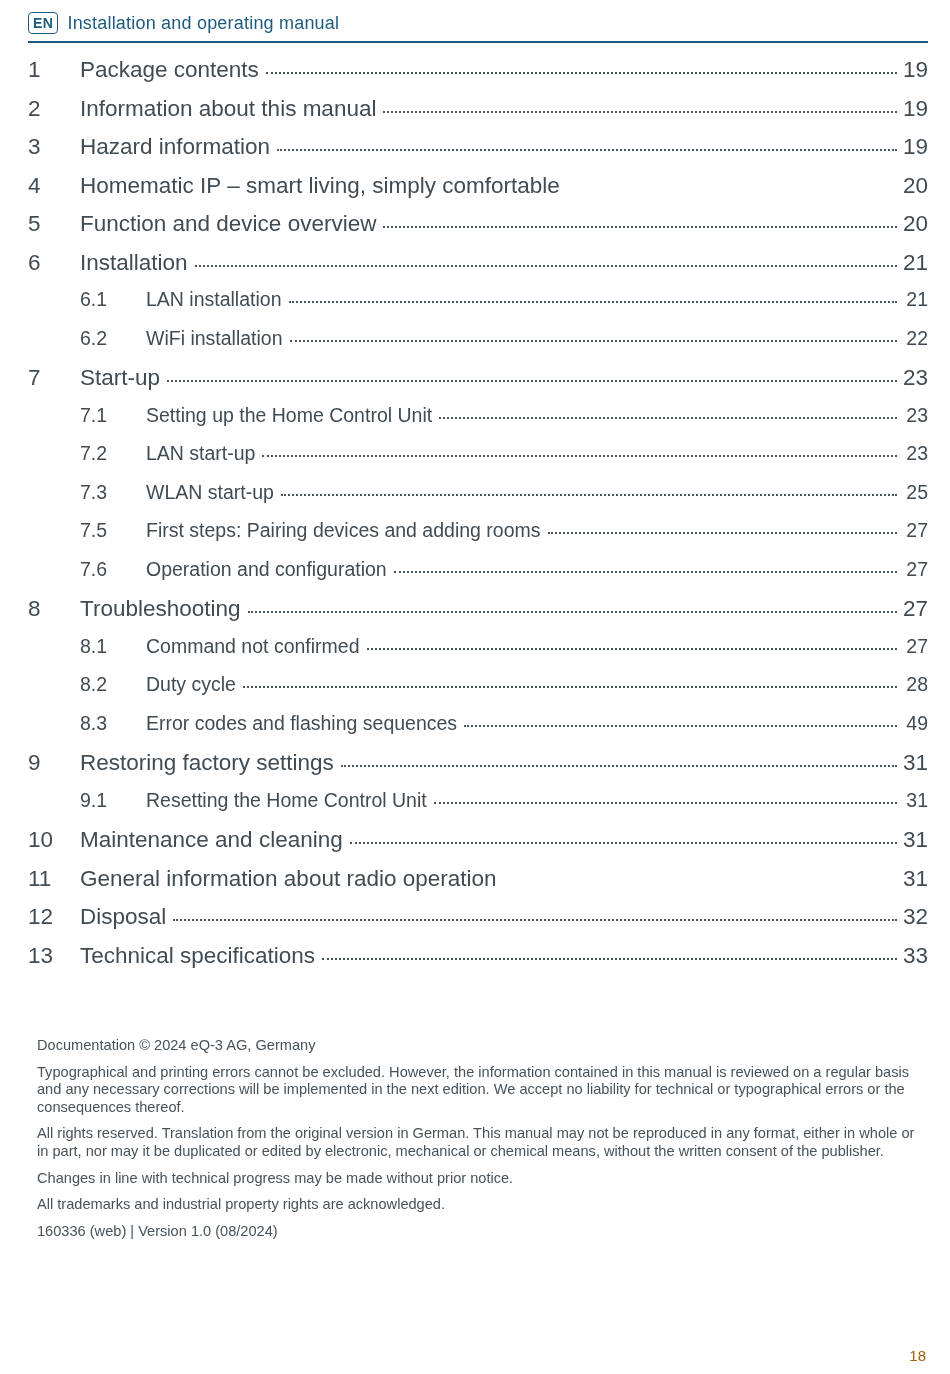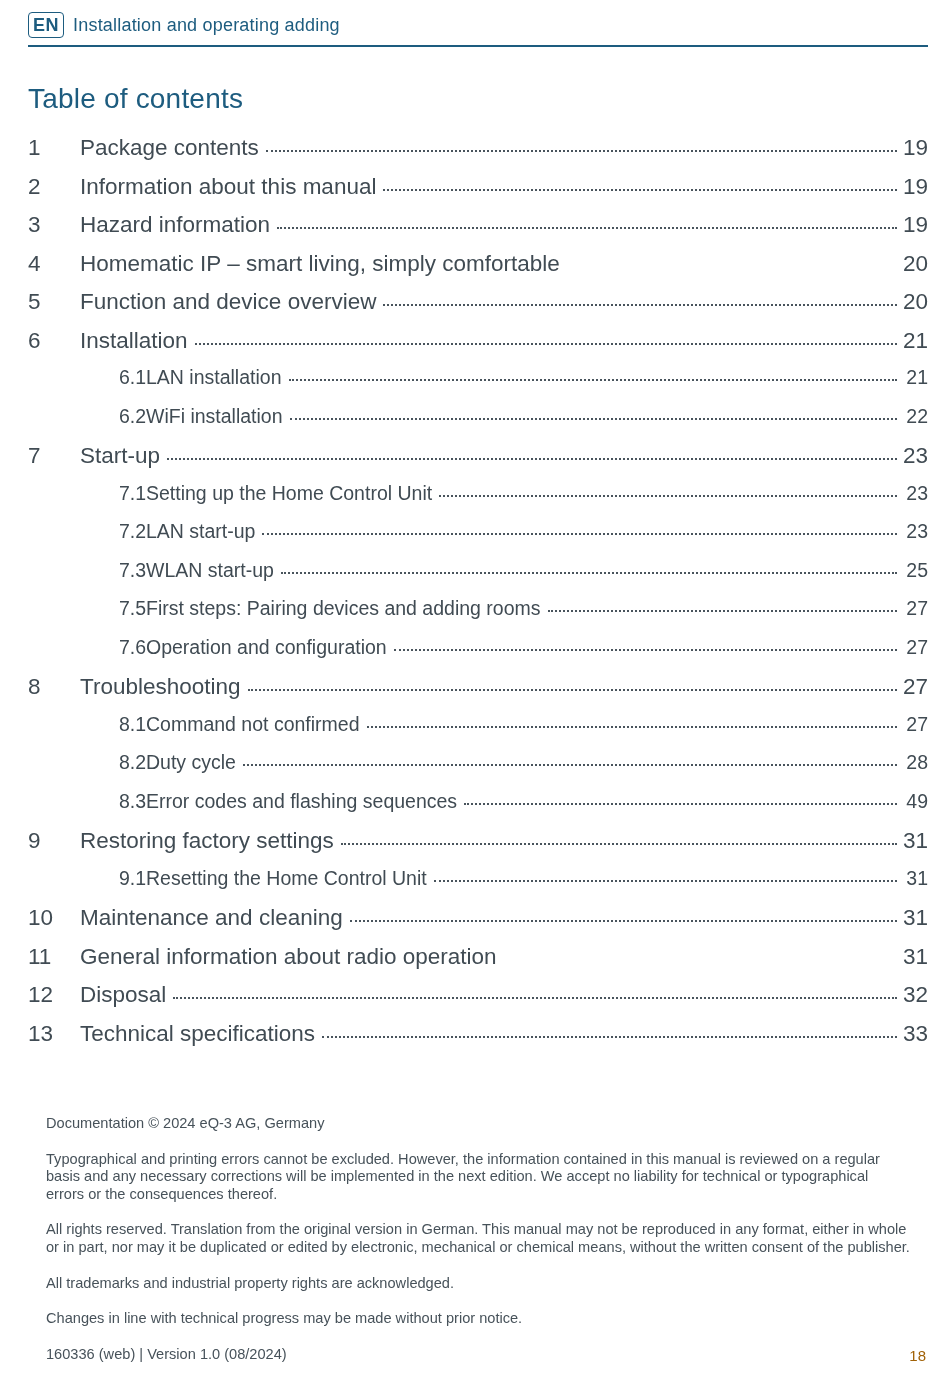--- a/index.html
+++ b/index.html
@@ -13,7 +13,7 @@
   .hdr{display:flex;align-items:center;gap:9px;color:#1d5c7f;padding-top:2px;}
   .lang-badge{
     border:1.6px solid #1d5c7f;border-radius:4px;
-    font-size:18px;font-weight:bold;line-height:1;
+    font-size:14px;font-weight:bold;line-height:1;
     padding:3px 4px;letter-spacing:.5px;
   }
   .hdr-title{font-size:18px;letter-spacing:.2px;}

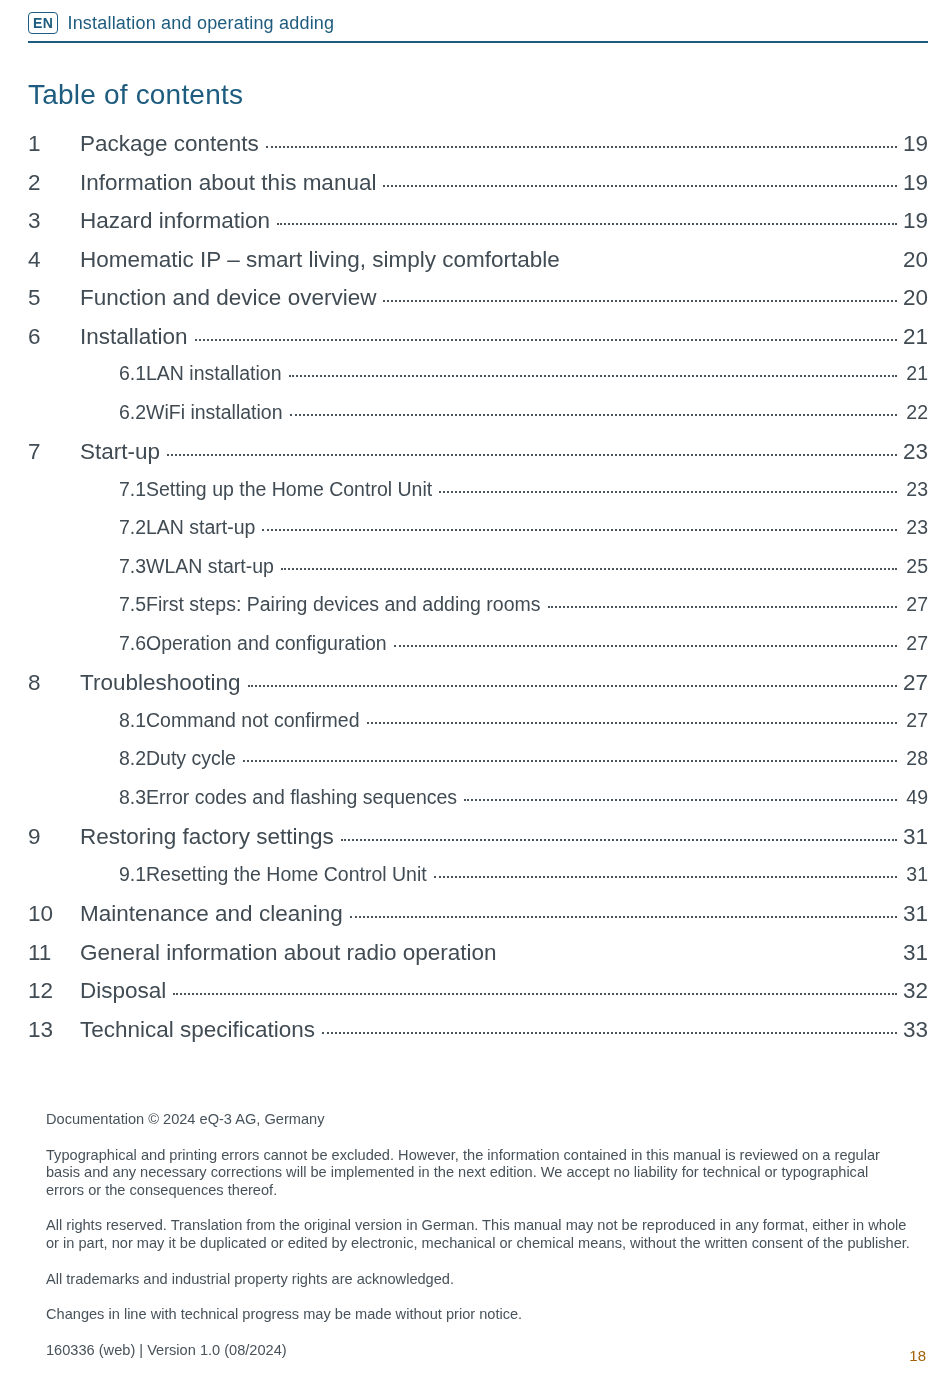--- a/index.html
+++ b/index.html
@@ -53,7 +53,7 @@
 
   <header class="hdr">
     <span class="lang-badge">EN</span>
-    <span class="hdr-title">Installation and operating adding</span>
+    <span class="hdr-title">Installation and operating manual</span>
   </header>
   <hr class="hdr-rule">
 

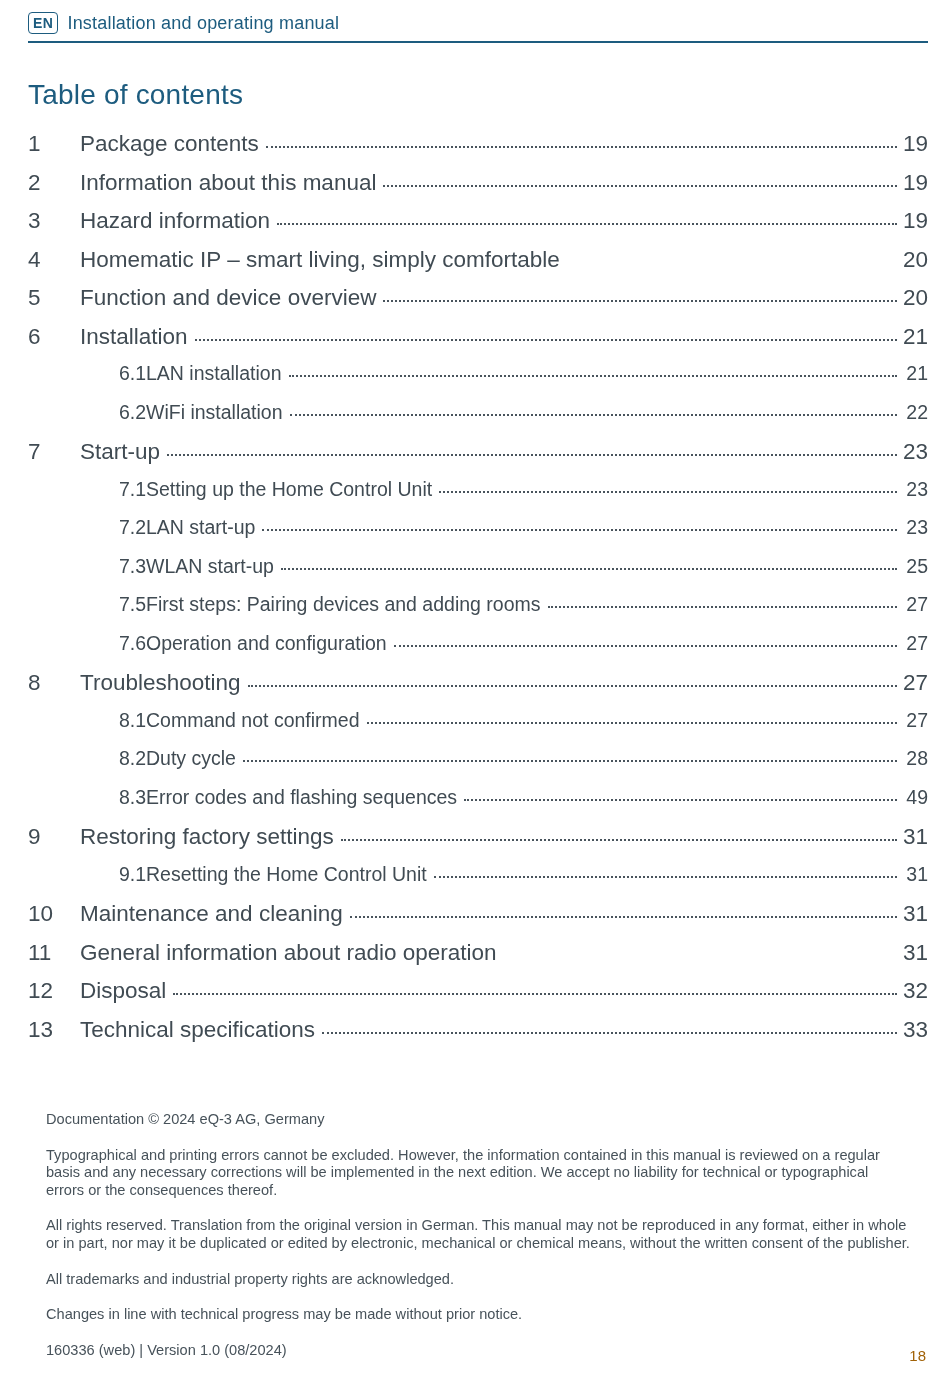--- a/index.html
+++ b/index.html
@@ -57,7 +57,6 @@
   </header>
   <hr class="hdr-rule">
 
-  <h1 class="page-title">Table of contents</h1>
 
   <nav class="toc">
 

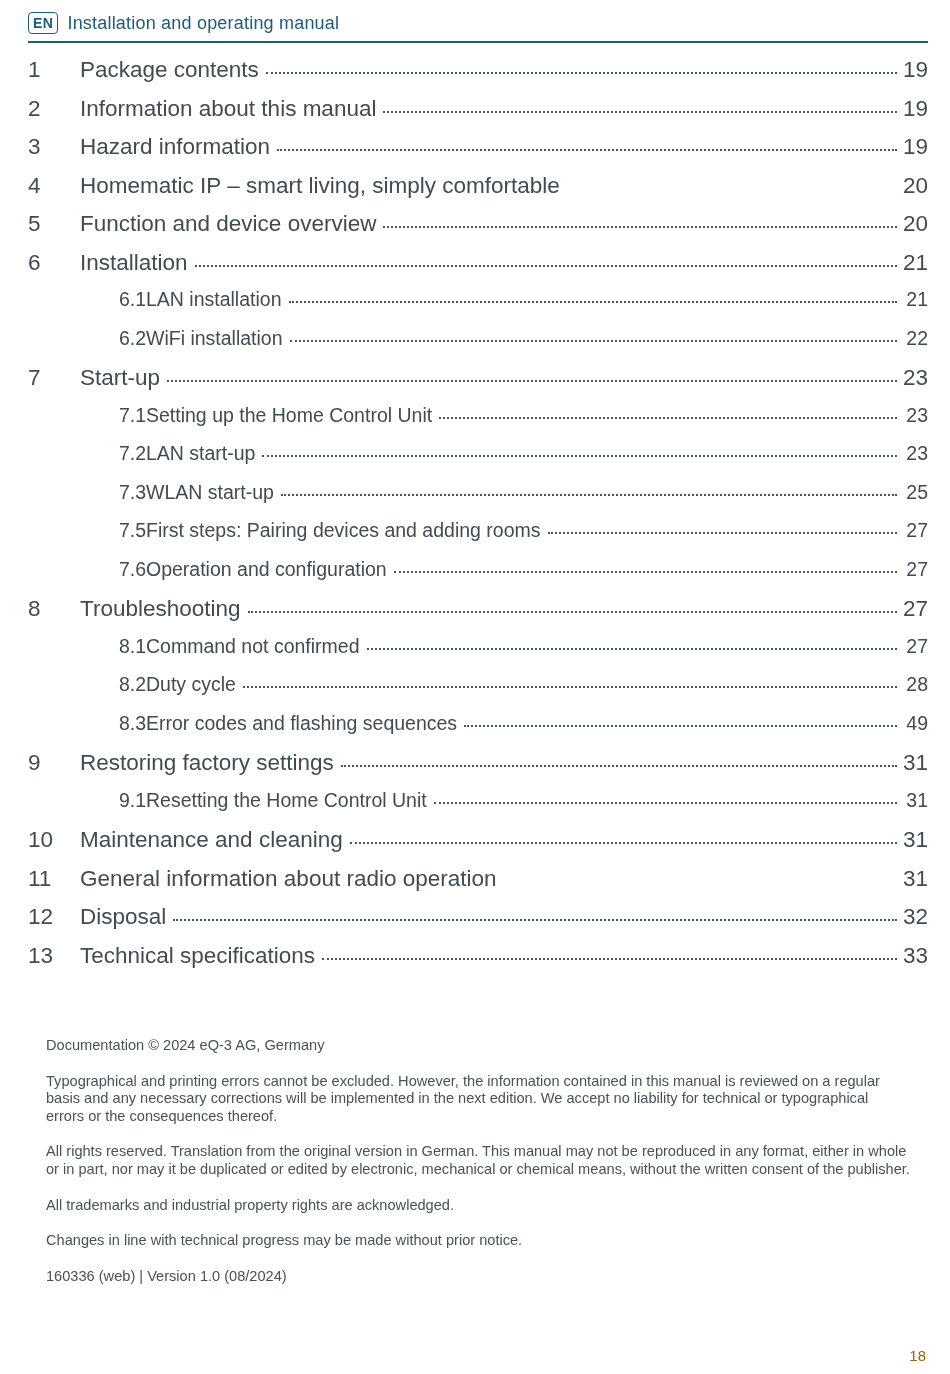--- a/index.html
+++ b/index.html
@@ -37,7 +37,7 @@
   .level-1{font-size:22.5px;}
   .level-1 .num{width:52px;}
   .level-2{font-size:19.5px;padding-left:52px;}
-  .level-2 .num{width:66px;text-align:right;}
+  .level-2 .num{width:66px;}
   
   .footer{margin-top:56px;font-size:14.6px;line-height:17.6px;color:#47525a;max-width:900px;}
   .footer p{margin:18px;}

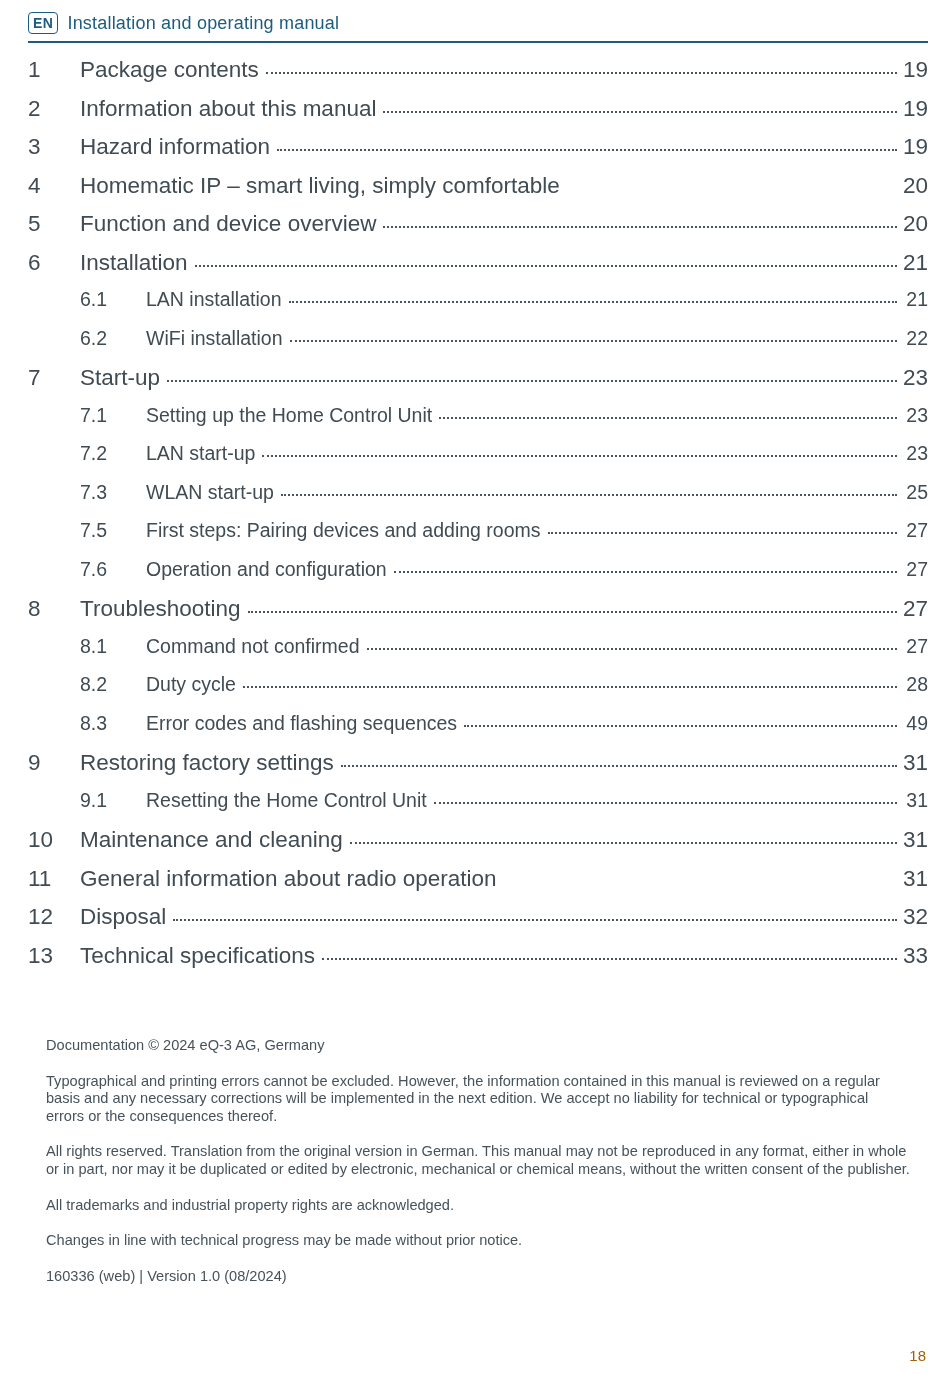--- a/index.html
+++ b/index.html
@@ -40,7 +40,7 @@
   .level-2 .num{width:66px;}
   
   .footer{margin-top:56px;font-size:14.6px;line-height:17.6px;color:#47525a;max-width:900px;}
-  .footer p{margin:18px;}
+  .footer p{margin:9px;}
   .page-number{
     position:absolute;right:24px;bottom:10px;
     font-size:15px;color:#a16207;

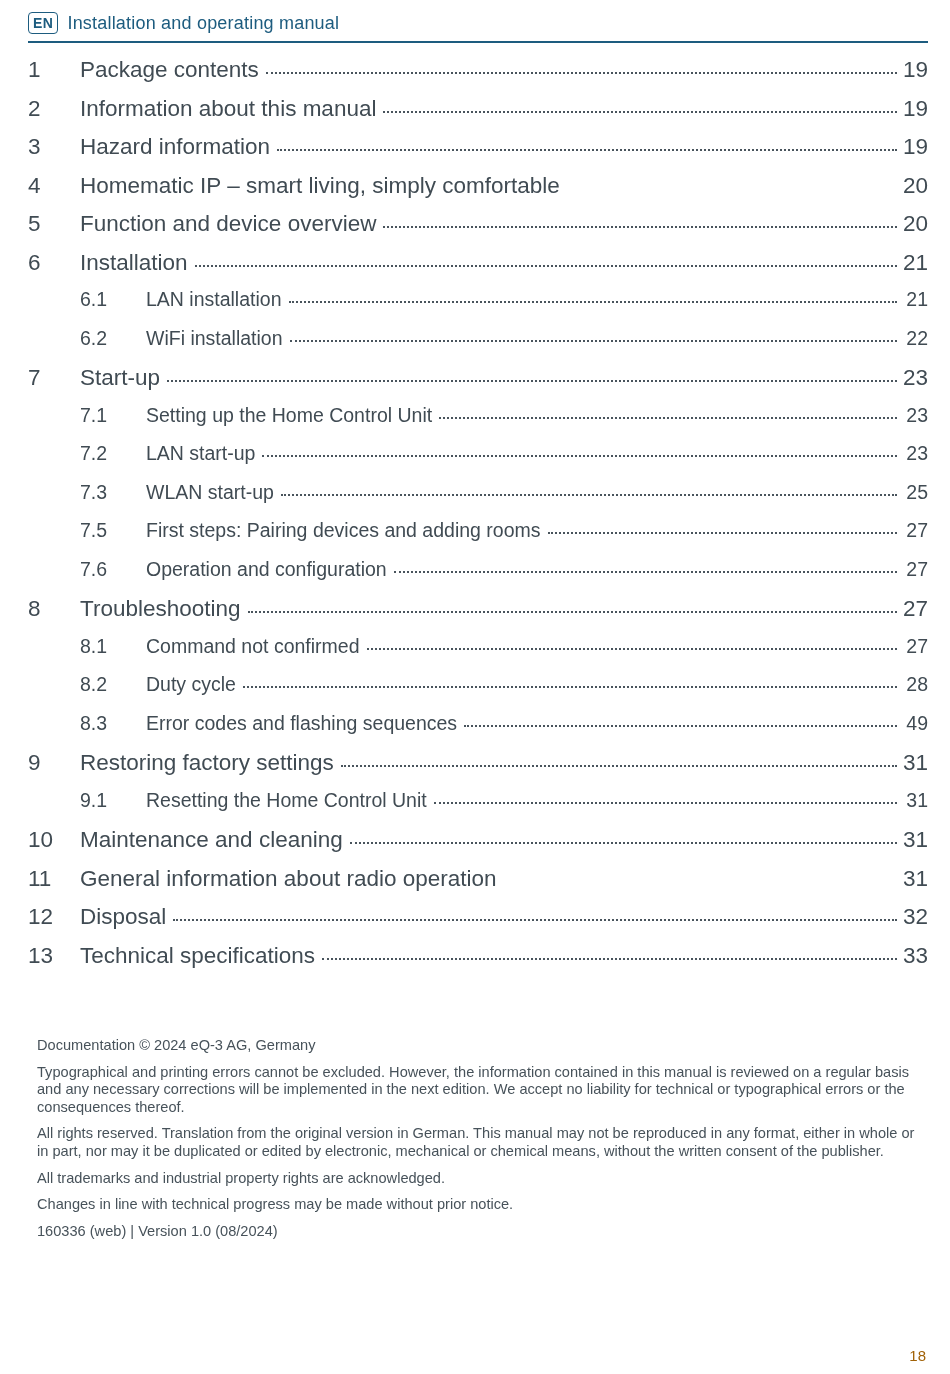--- a/index.html
+++ b/index.html
@@ -235,8 +235,8 @@
     <p>Documentation © 2024 eQ-3 AG, Germany</p>
     <p>Typographical and printing errors cannot be excluded. However, the information contained in this manual is reviewed on a regular basis and any necessary corrections will be implemented in the next edition. We accept no liability for technical or typographical errors or the consequences thereof.</p>
     <p>All rights reserved. Translation from the original version in German. This manual may not be reproduced in any format, either in whole or in part, nor may it be duplicated or edited by electronic, mechanical or chemical means, without the written consent of the publisher.</p>
+    <p>Changes in line with technical progress may be made without prior notice.</p>
     <p>All trademarks and industrial property rights are acknowledged.</p>
-    <p>Changes in line with technical progress may be made without prior notice.</p>
     <p>160336 (web) | Version 1.0 (08/2024)</p>
   </footer>
 

